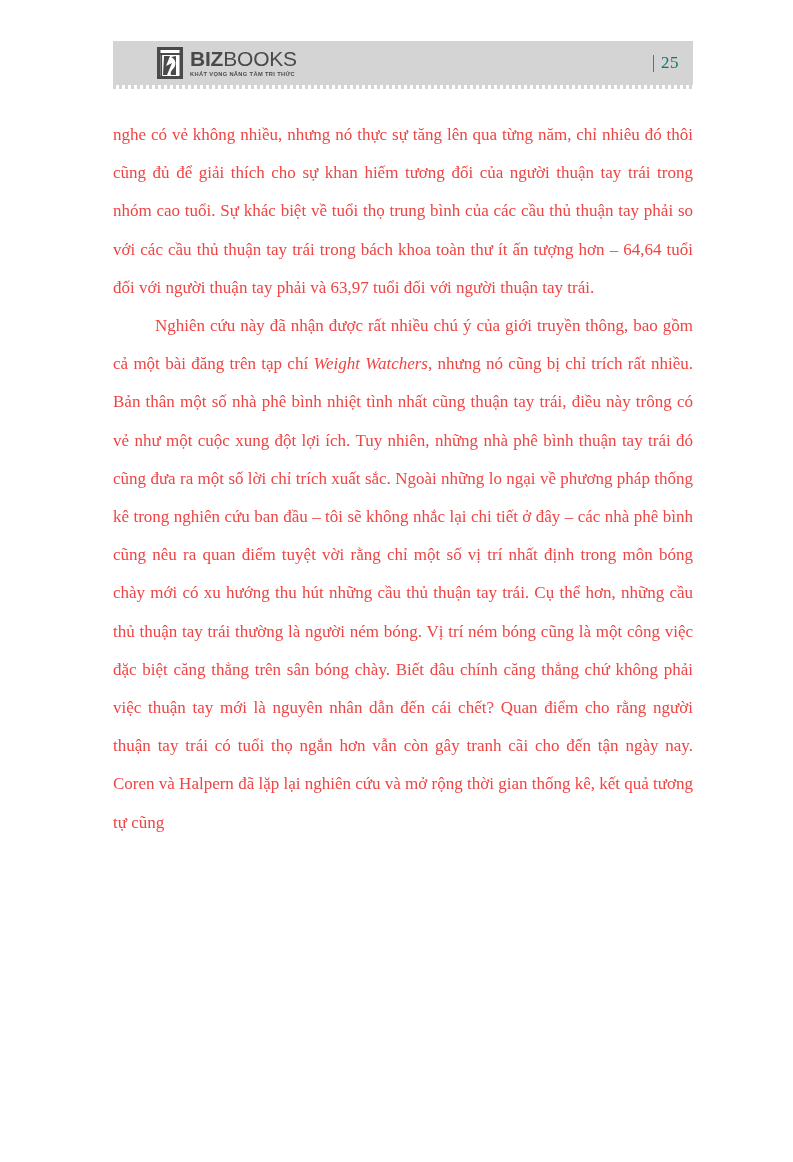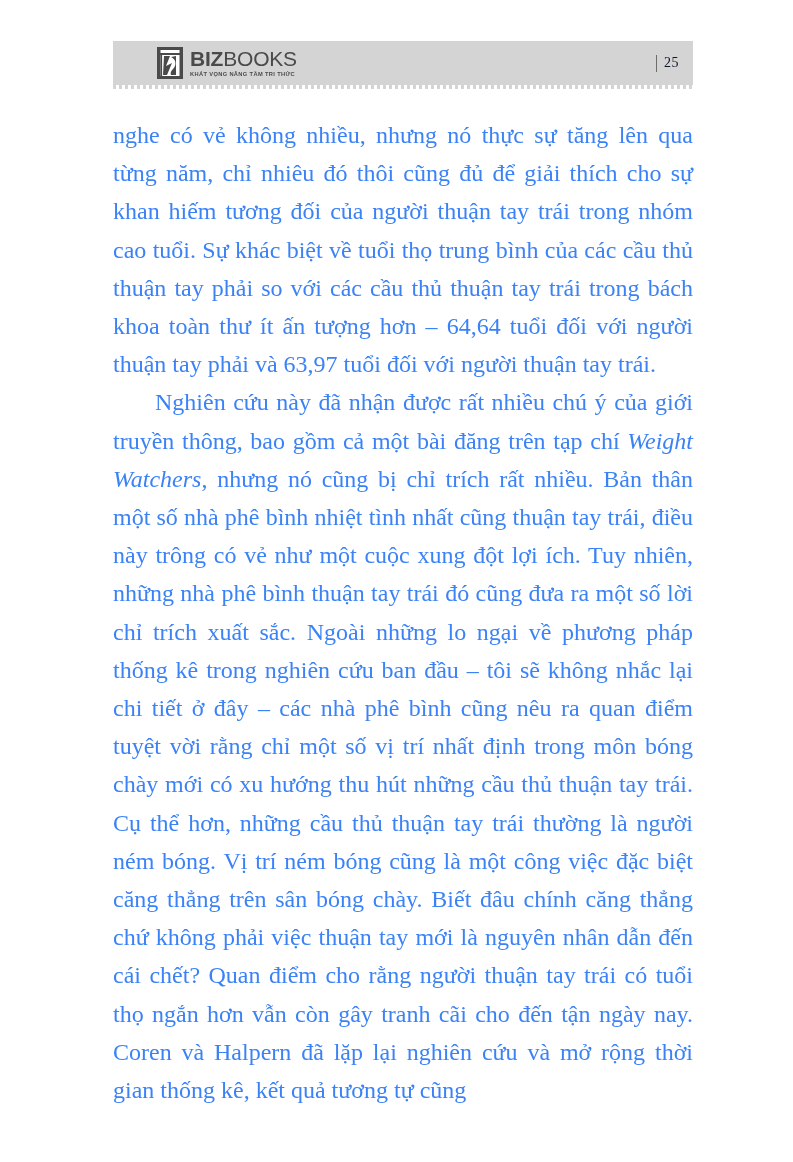--- a/index.html
+++ b/index.html
@@ -97,9 +97,9 @@
     display: flex;
     align-items: center;
     gap: 7px;
-    color: #0f172a;
+    color: #0f766e;
     font-family: "Liberation Serif", "DejaVu Serif", serif;
-    font-size: 14px;
+    font-size: 17px;
   }
   .folio-rule {
     display: inline-block;

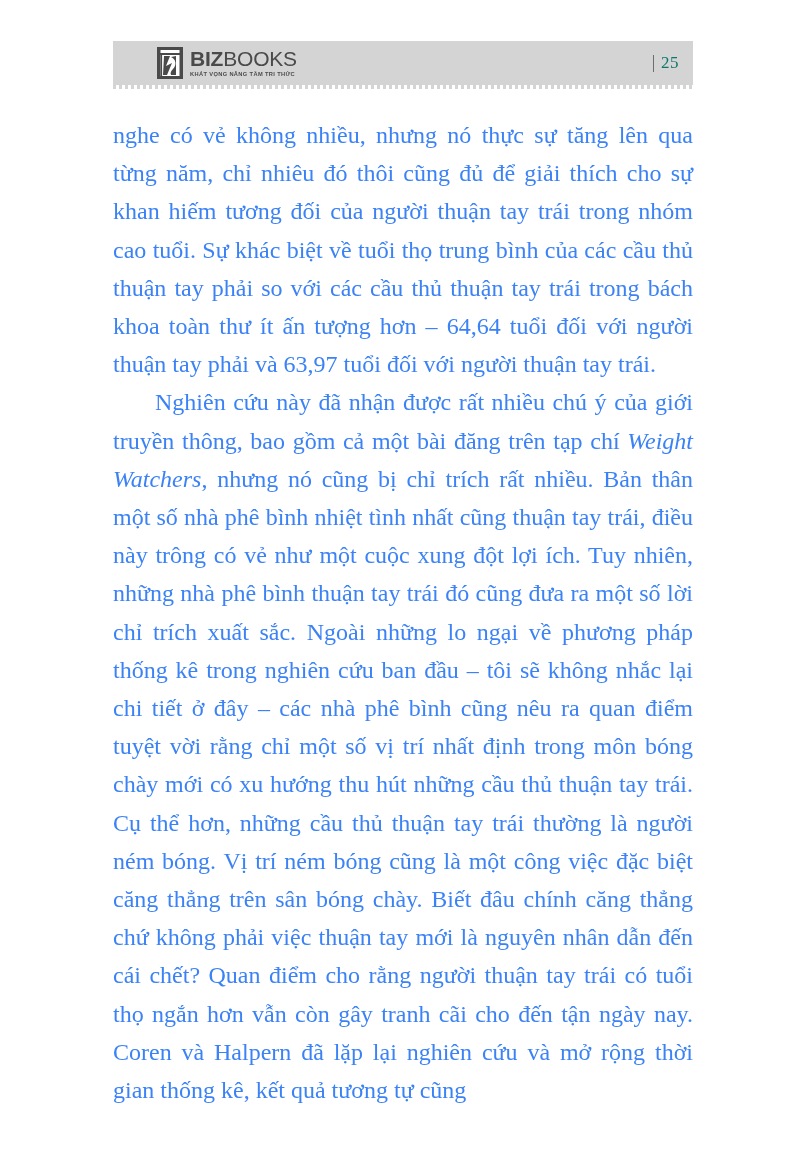--- a/index.html
+++ b/index.html
@@ -122,9 +122,9 @@
     margin: 0;
     text-align: justify;
     text-justify: inter-word;
-    font-size: 24px;
+    font-size: 17px;
     line-height: 38.2px;
-    color: #3b82f6;
+    color: #ef4444;
     hyphens: none;
   }
   .para.indent {

